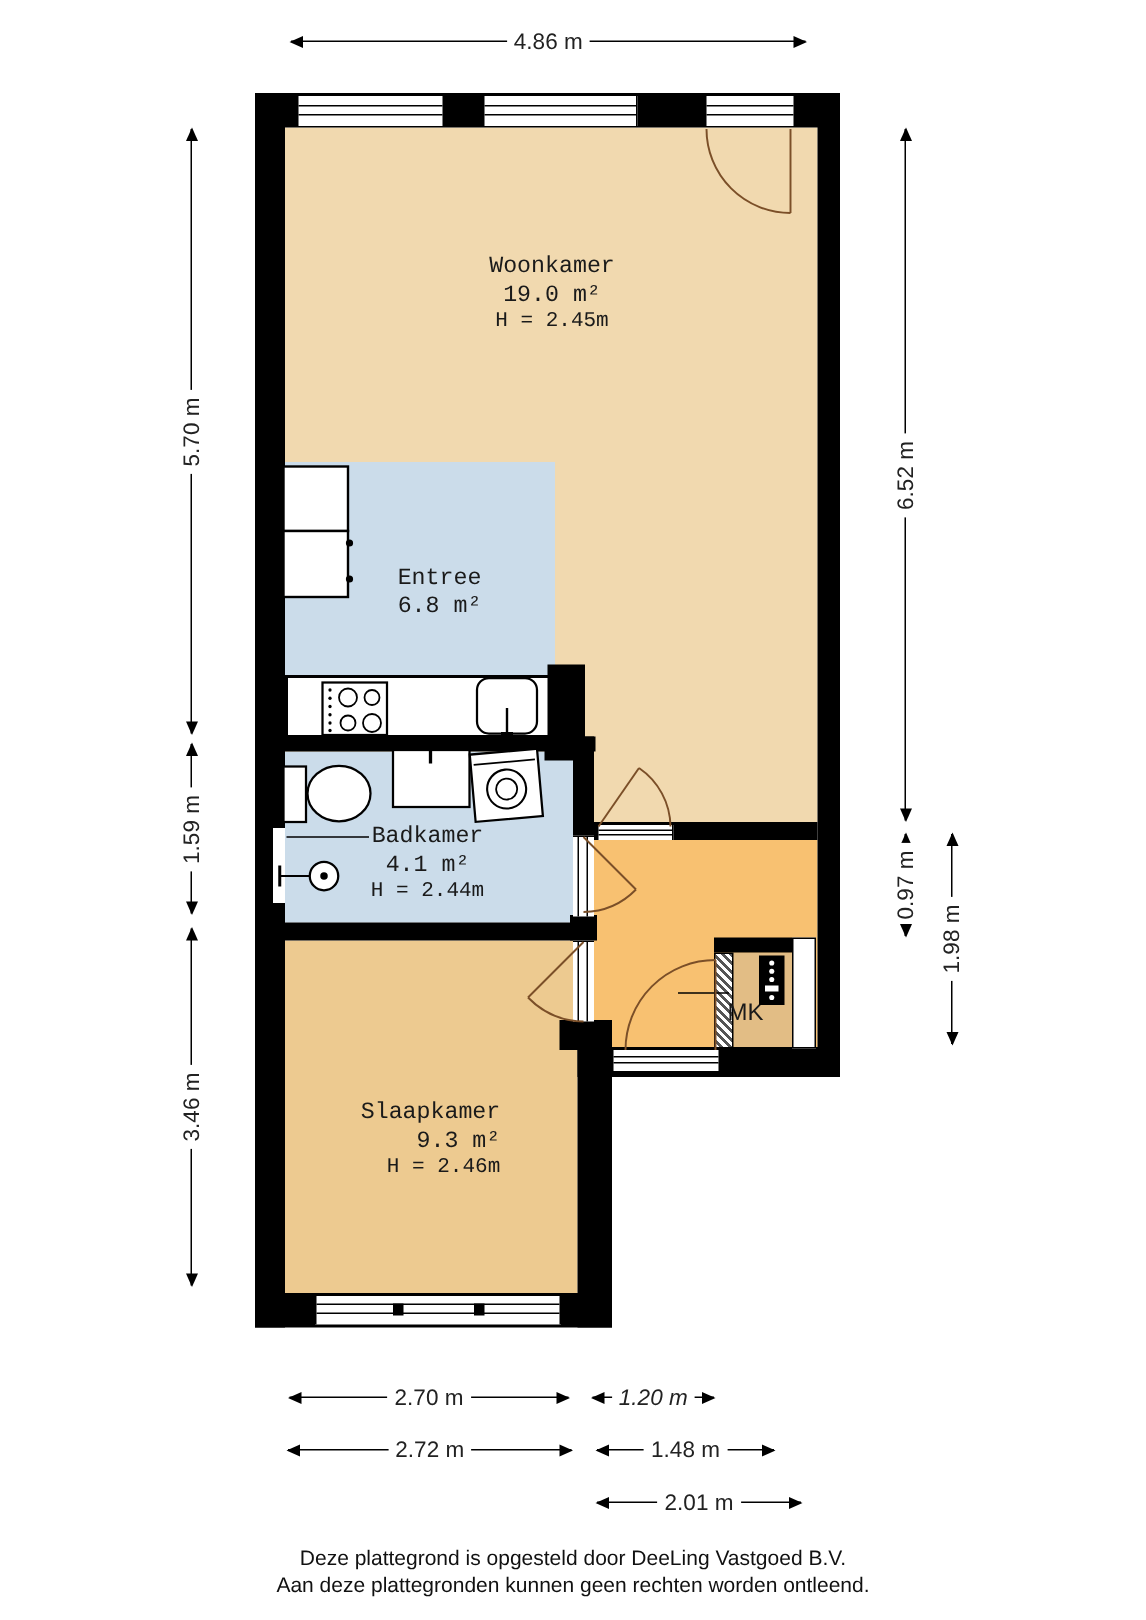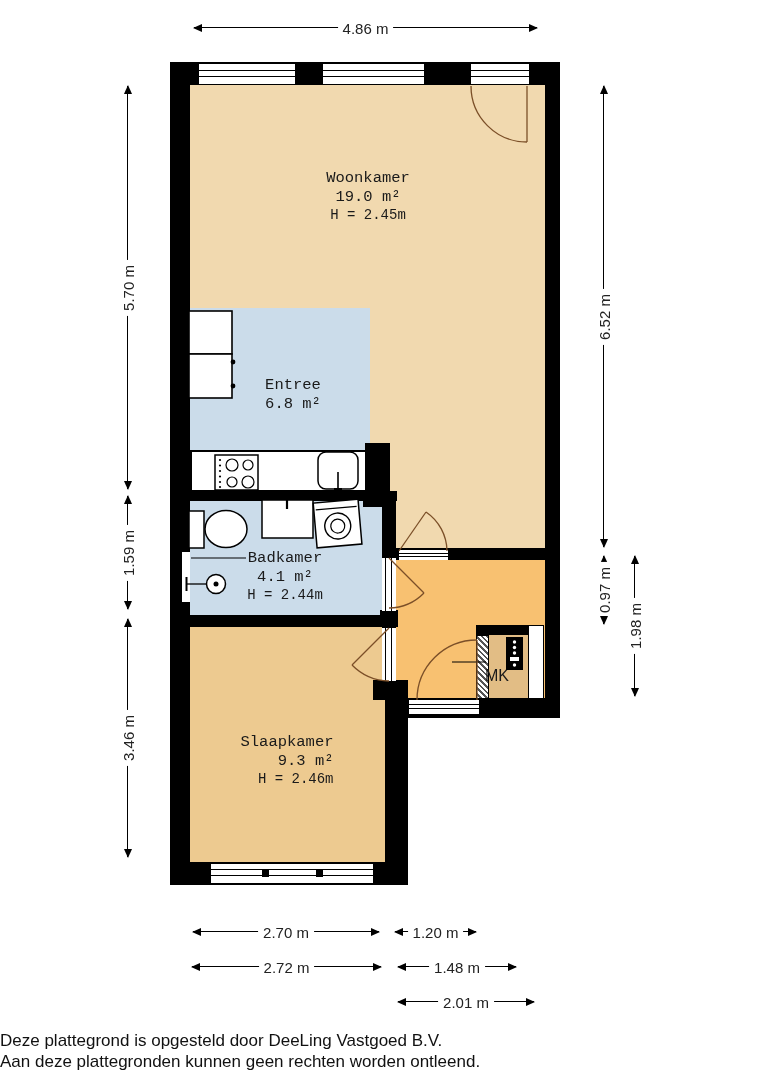--- a/index.html
+++ b/index.html
@@ -154,7 +154,7 @@
     <div class="line"></div>
       <span class="lbl">2.70 m</span>
   </div>
-  <div class="dim dim-h" style="left:394px;top:925px;width:83px;">
+  <div class="dim dim-h" style="left:394px;top:925px;width:83px;font-style:italic;">
     <div class="line"></div>
       <span class="lbl">1.20 m</span>
   </div>

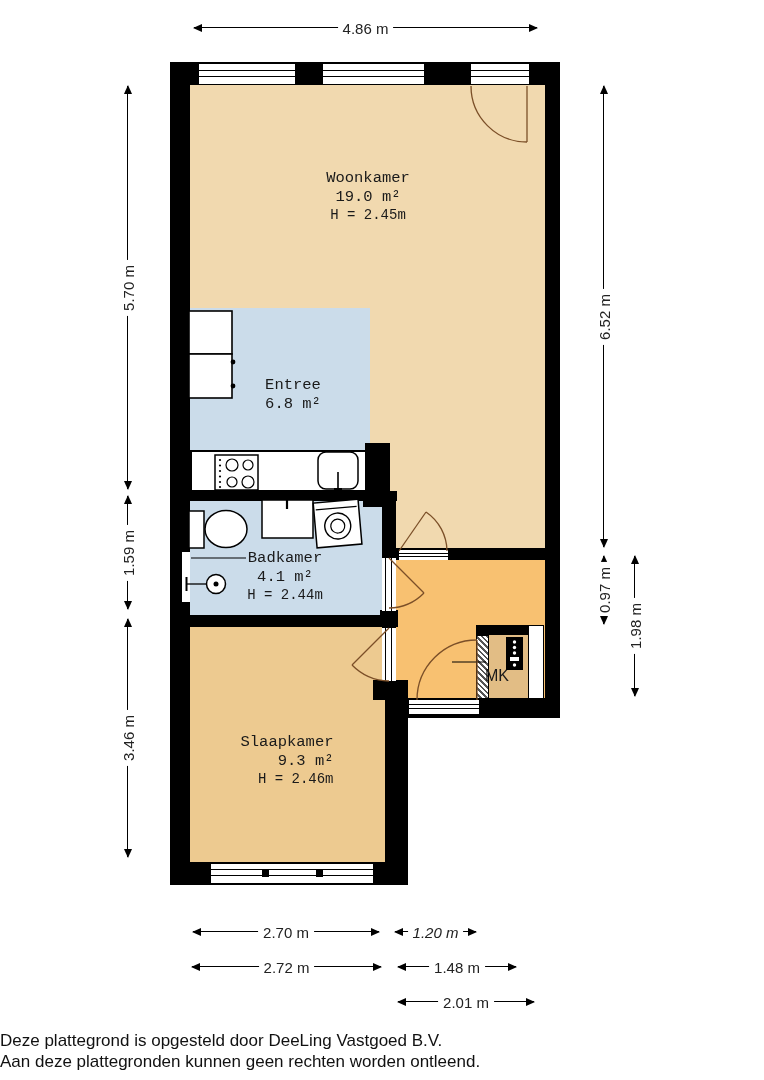--- a/index.html
+++ b/index.html
@@ -53,7 +53,7 @@
   .dim .lbl{position:absolute;left:50%;top:50%;transform:translate(-50%,-50%);background:#fff;padding:0 5px;white-space:nowrap;}
   .dim-v .lbl{transform:translate(-50%,-50%) rotate(-90deg);}
 
-  .footer{position:absolute;left:0;width:764px;font-size:17px;color:#111;line-height:1.25;}
+  .footer{position:absolute;left:0;width:764px;text-align:center;font-size:14px;color:#111;line-height:1.25;}
   svg.overlay{position:absolute;left:0;top:0;z-index:6;pointer-events:none;}
 </style>
 </head>

